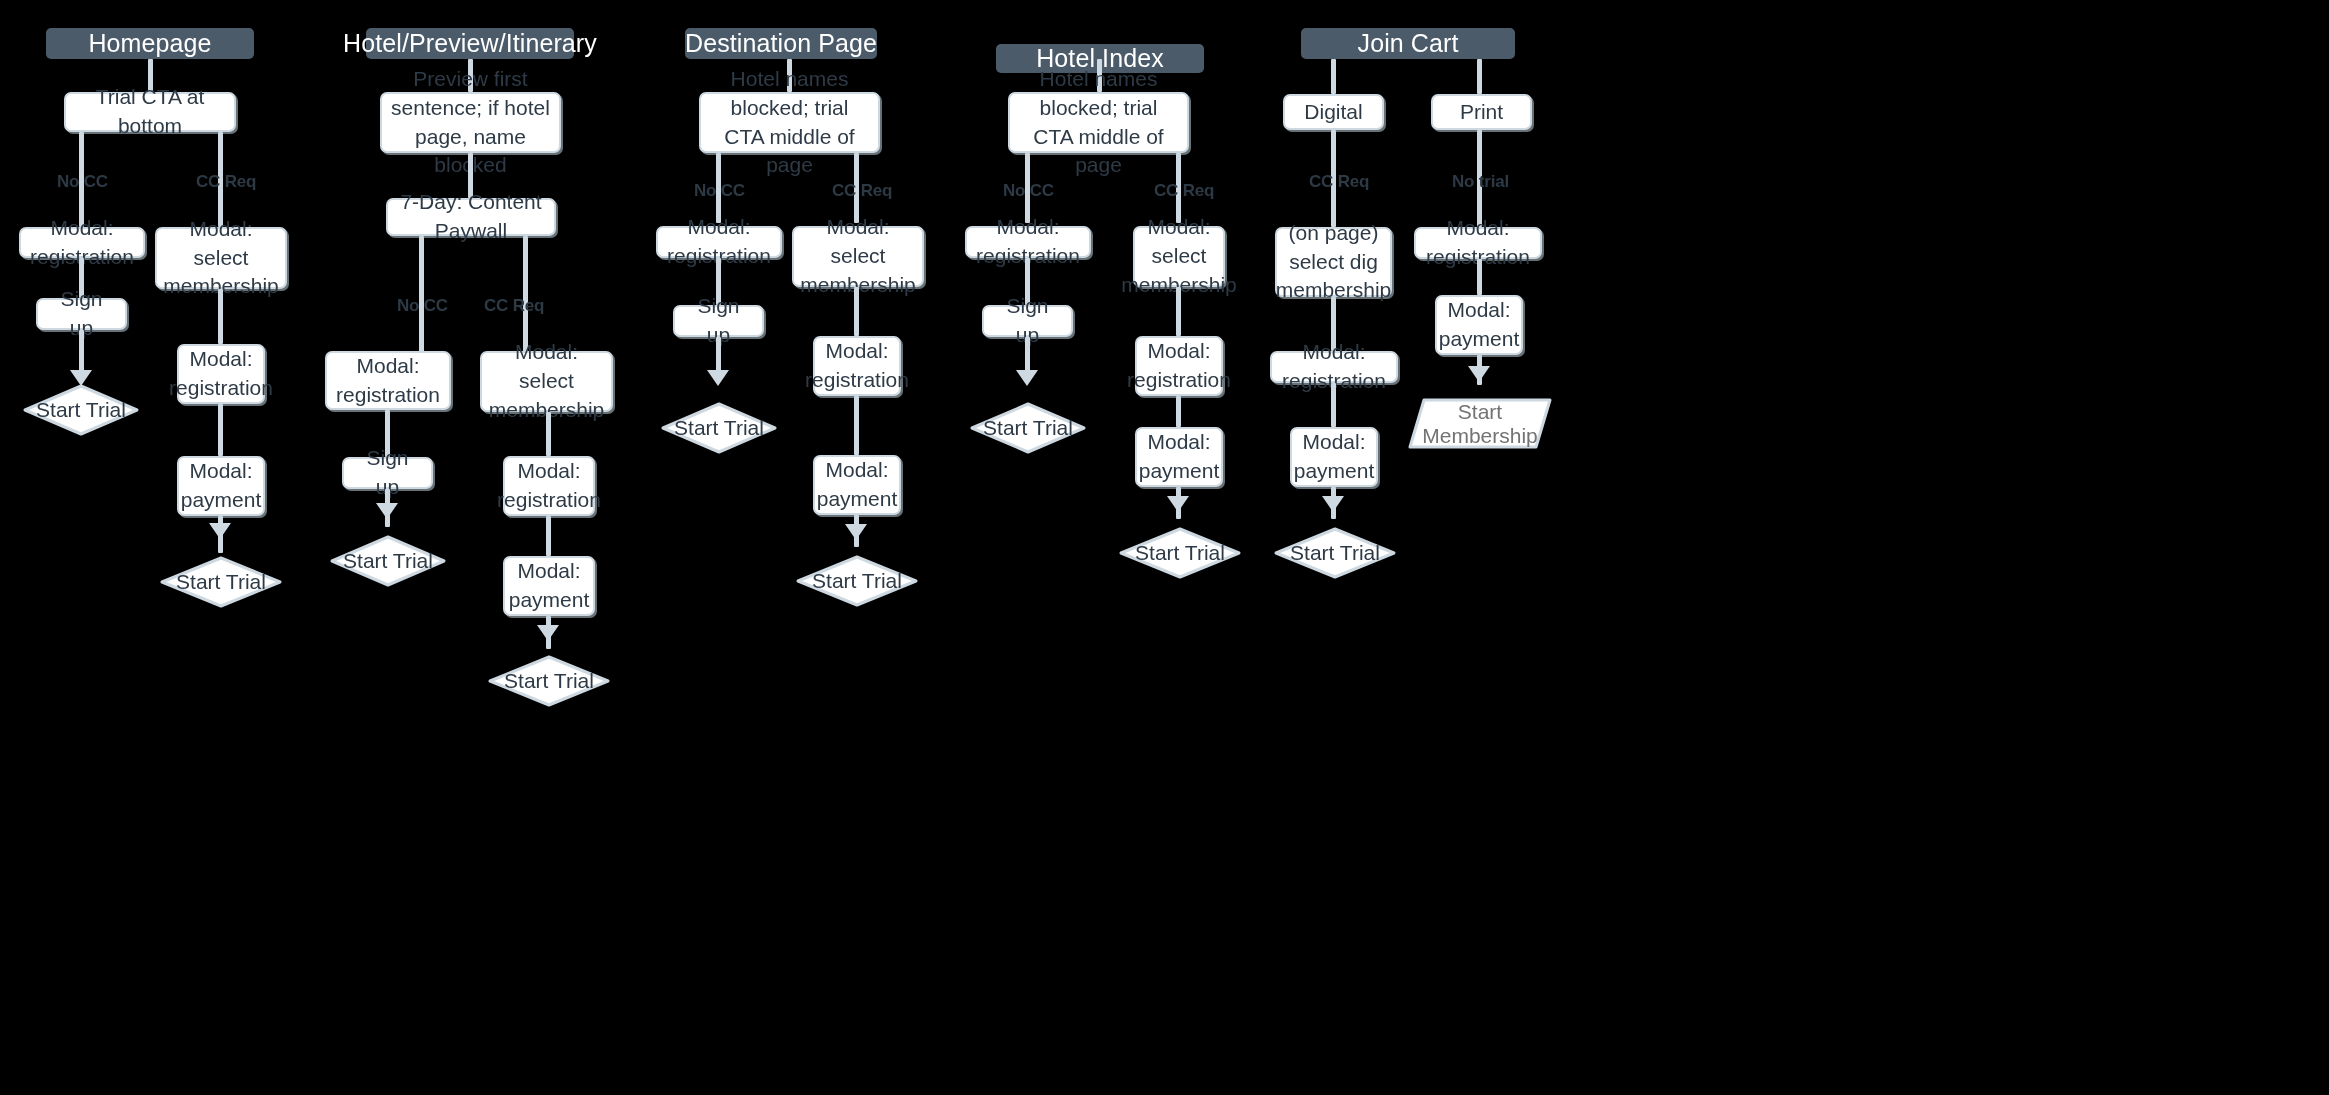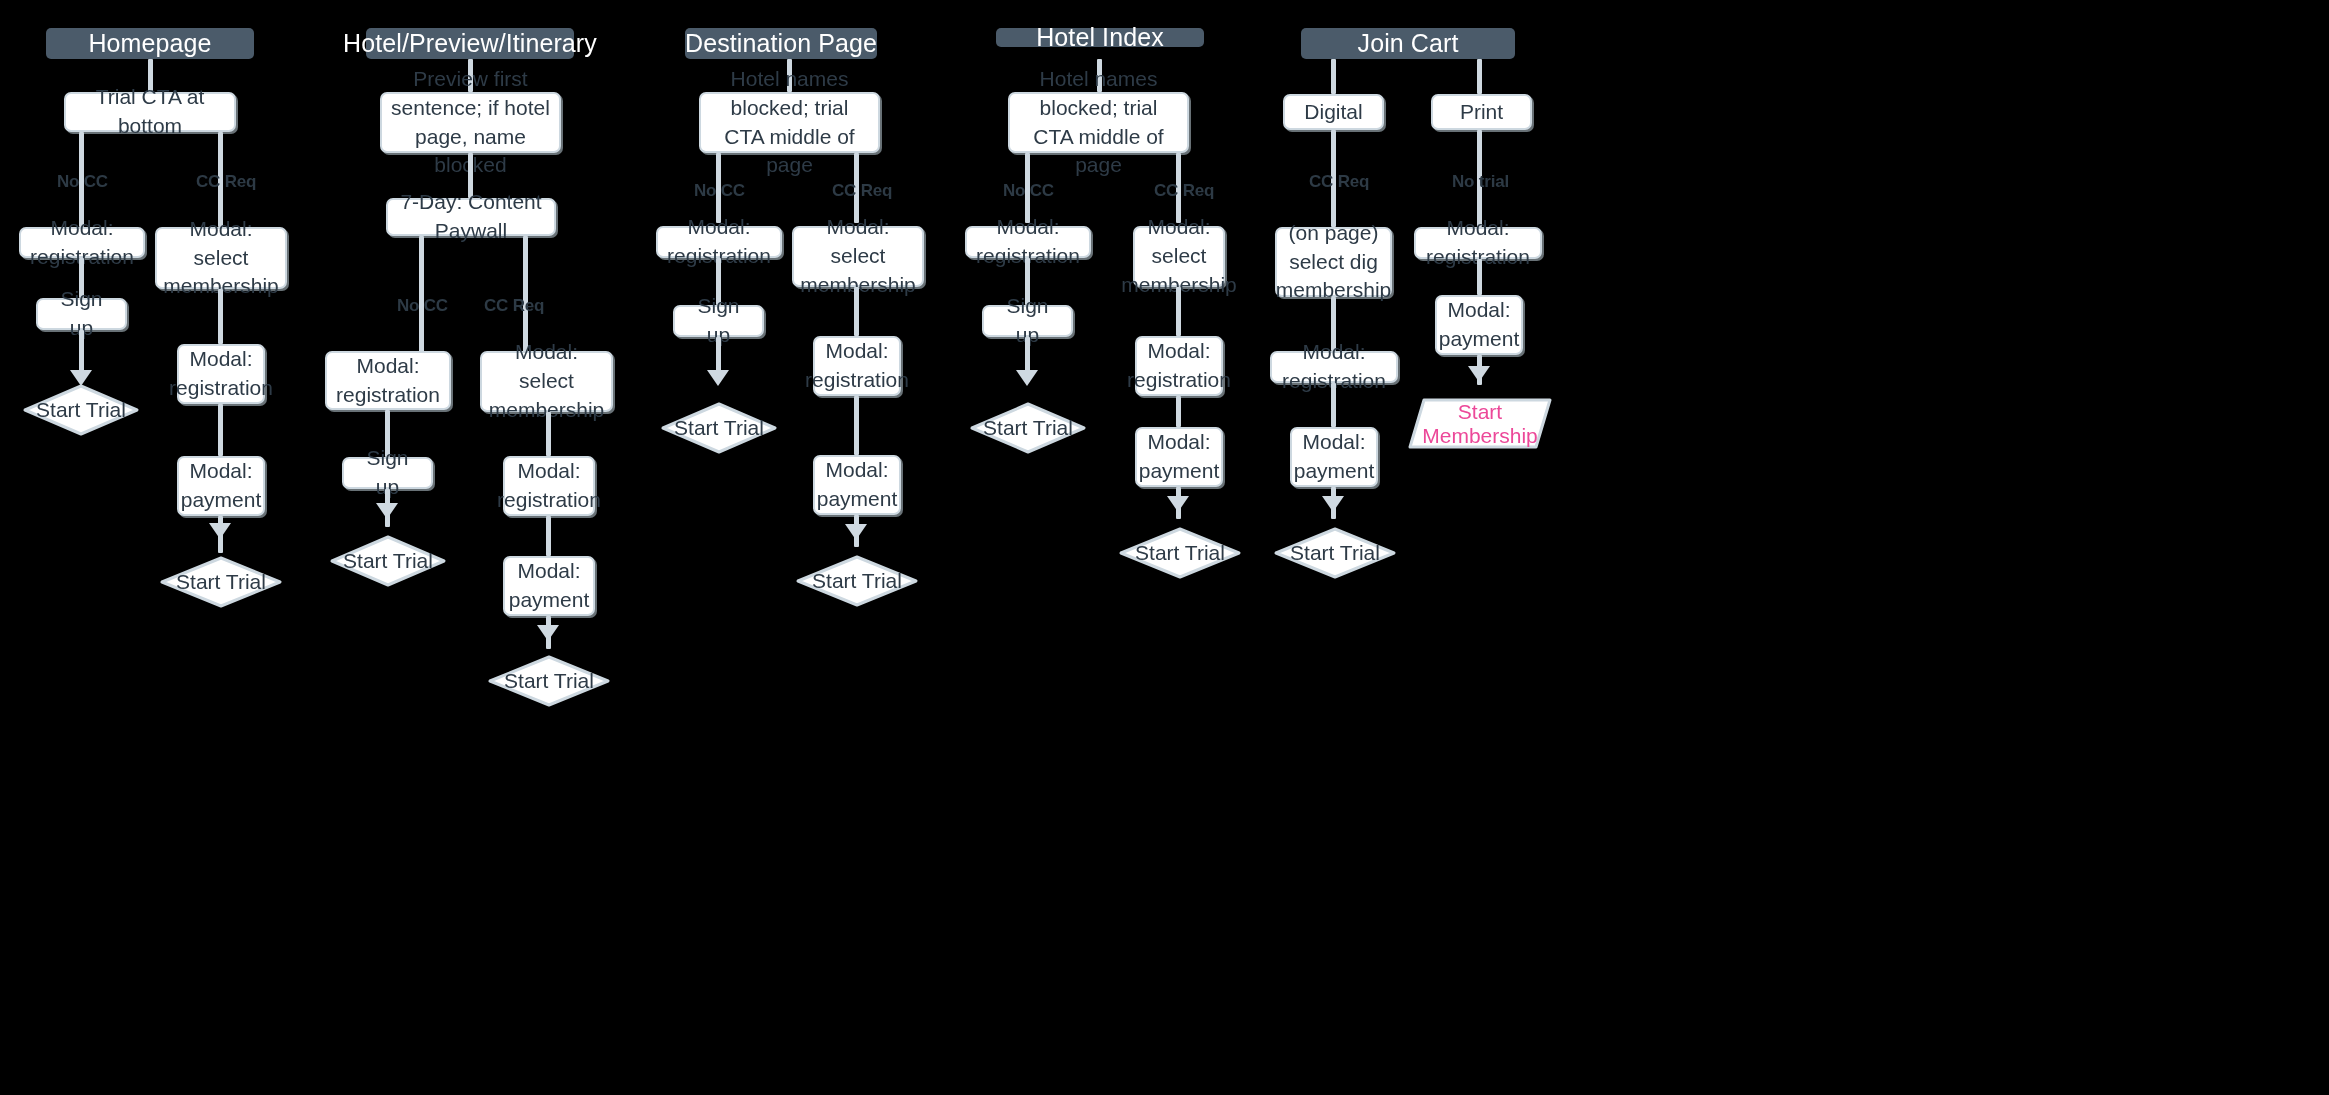--- a/index.html
+++ b/index.html
@@ -115,7 +115,7 @@
   <div class="lane-header" style="left:46px;  top:28px; width:208px; height:31px;">Homepage</div>
   <div class="lane-header" style="left:366px; top:28px; width:208px; height:31px;">Hotel/Preview/Itinerary</div>
   <div class="lane-header" style="left:685px; top:28px; width:192px; height:31px;">Destination Page</div>
-  <div class="lane-header" style="left:996px; top:28px; width:208px; height:19px;">Hotel Index</div>
+  <div class="lane-header" style="left:996px; top:44px; width:208px; height:29px;">Hotel Index</div>
   <div class="lane-header" style="left:1293px;top:28px; width:214px; height:31px;margin-left:8px;">Join Cart</div>
 
   <div class="edge" style="left:148px; top:59px; height:33px;"></div>

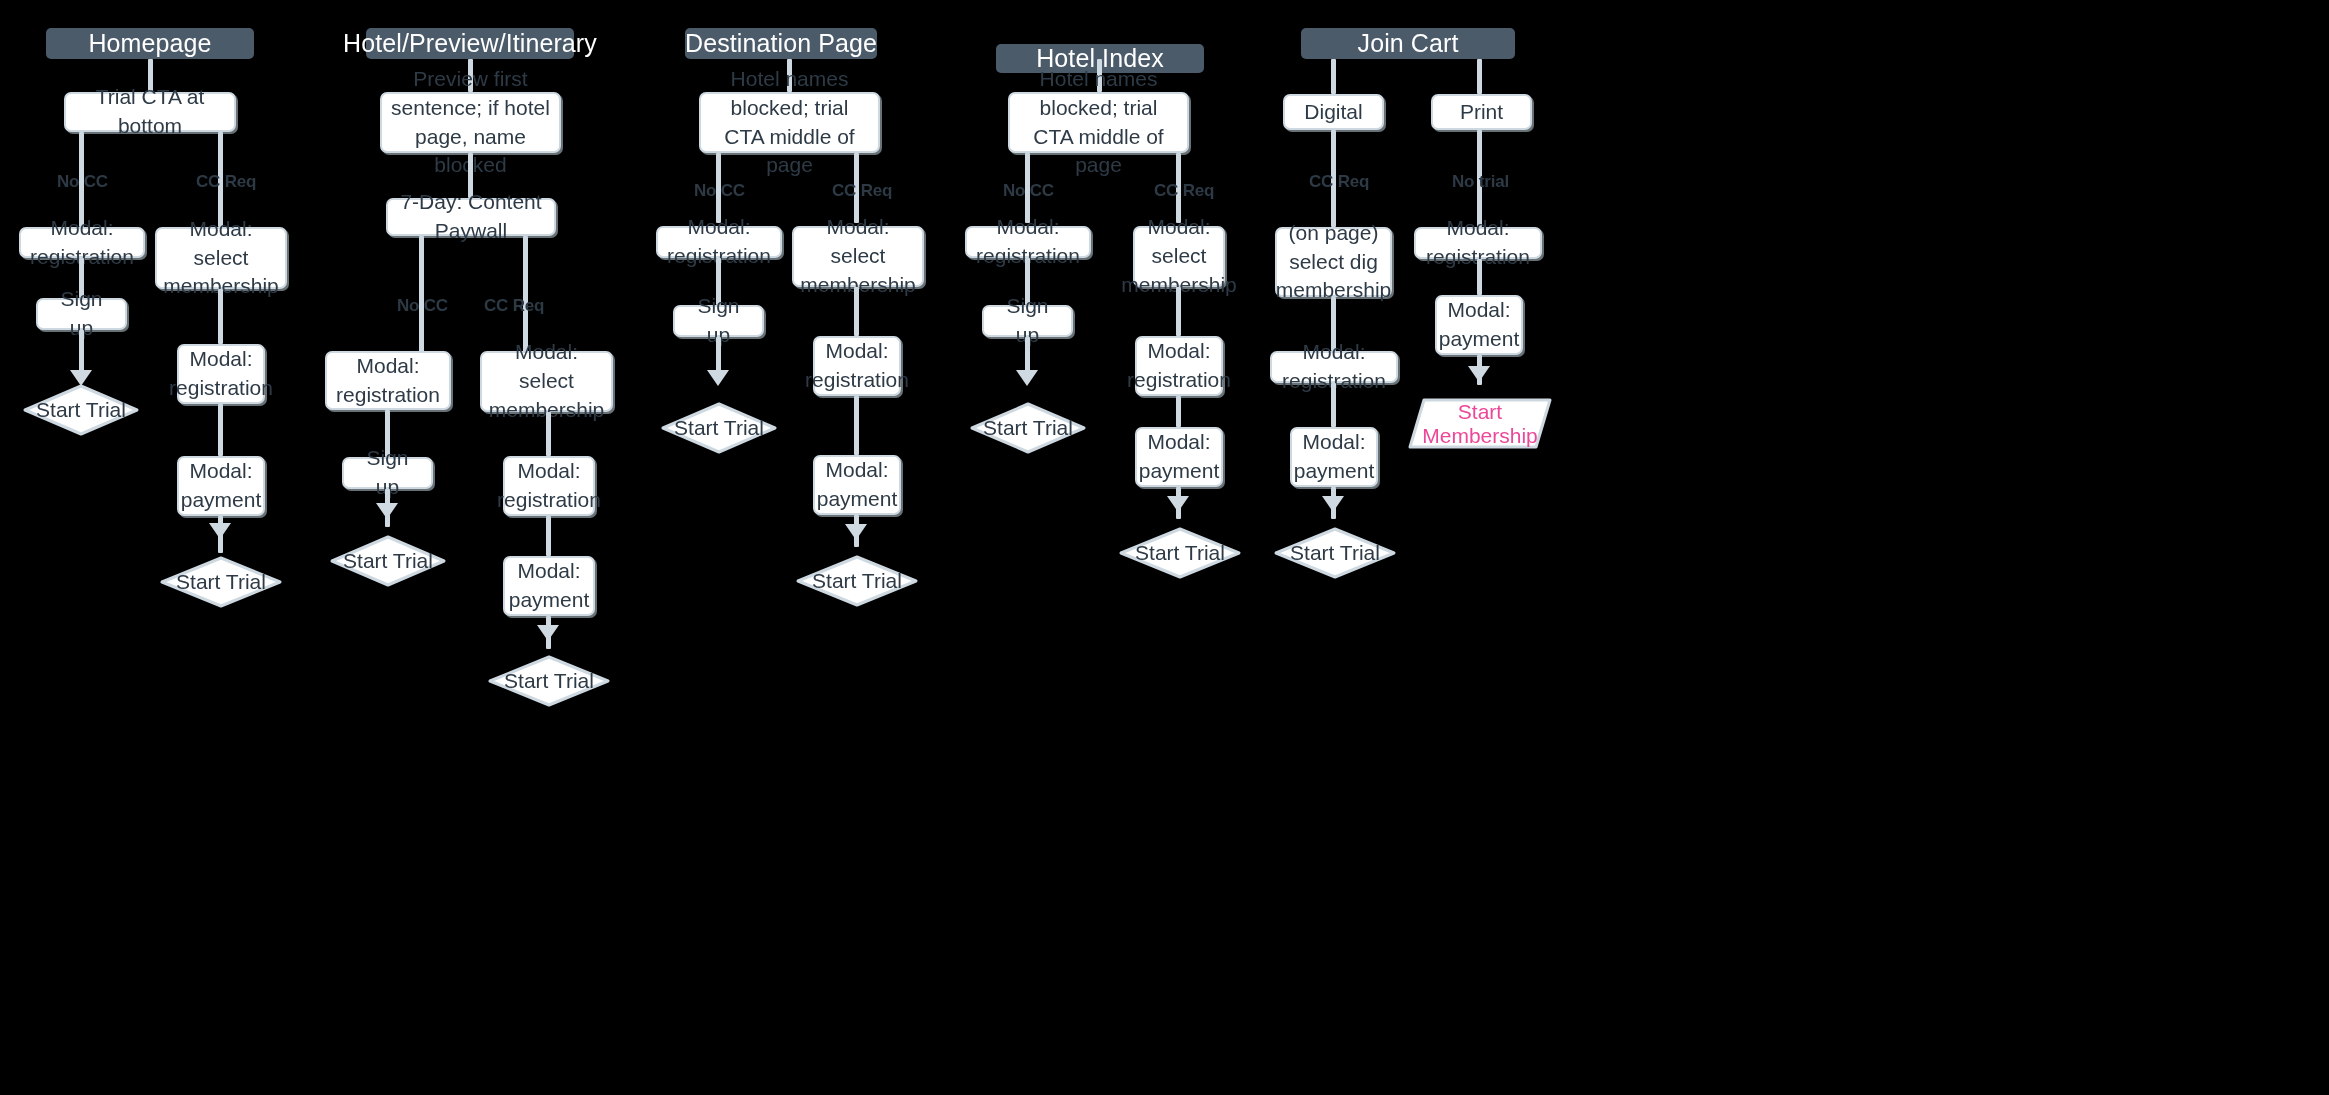--- a/index.html
+++ b/index.html
@@ -79,7 +79,7 @@
     display: flex;
     align-items: center;
     justify-content: center;
-    color: #ec4899;
+    color: #737373;
     font-size: 21px;
     text-align: center;
   }

